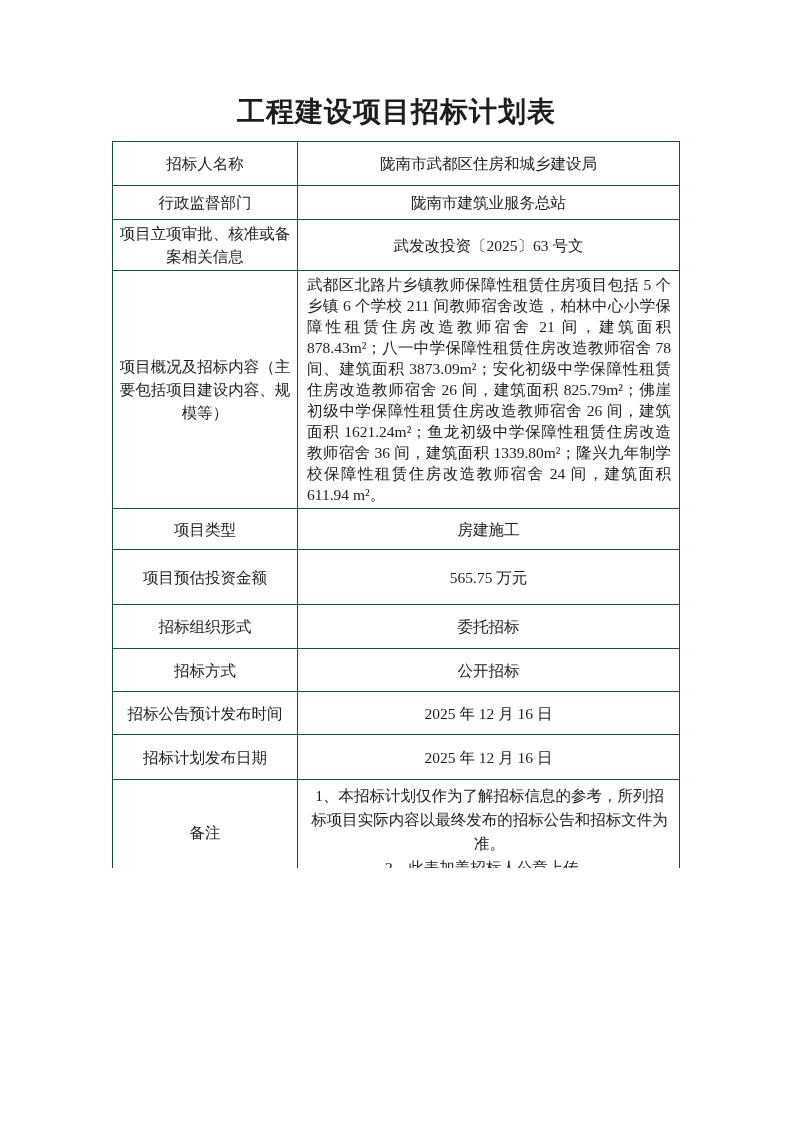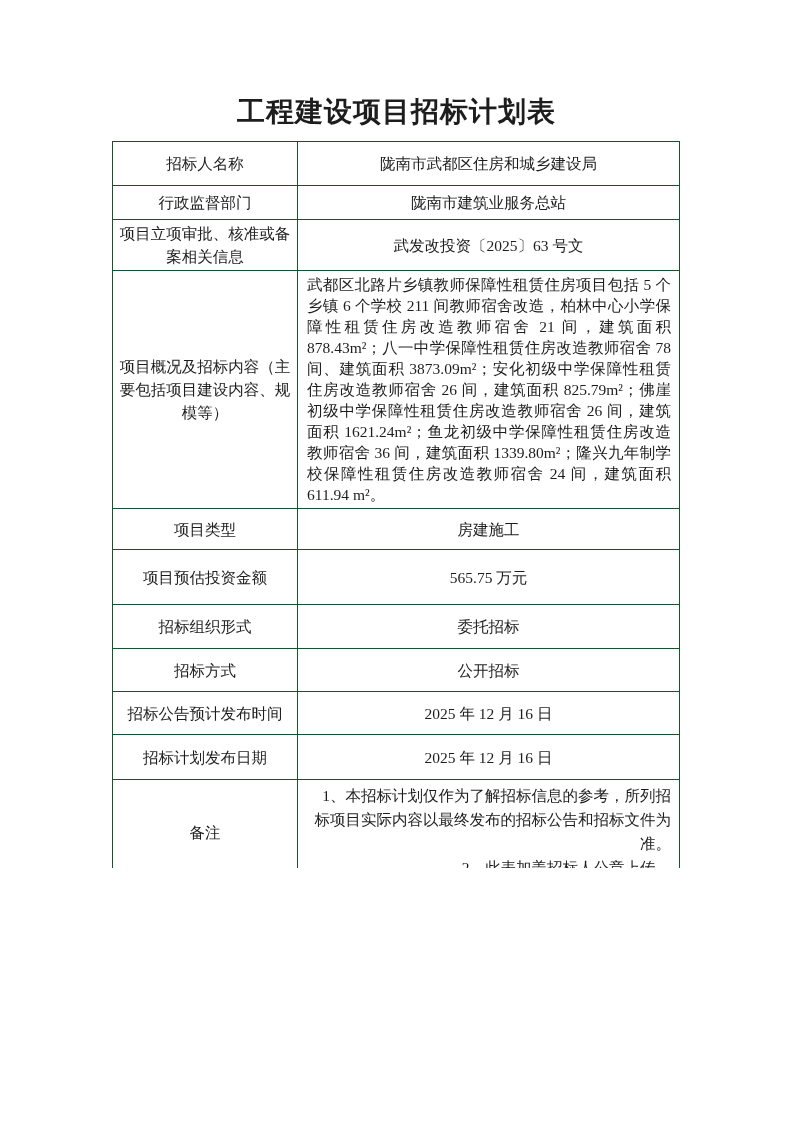--- a/index.html
+++ b/index.html
@@ -53,7 +53,7 @@
     padding: 3px 8px 3px 9px;
   }
   td.cell-value.remark {
-    text-align: right;
+    text-align: center;
     white-space: pre-line;
     line-height: 24px;
     padding: 4px 8px 4px 10px;

